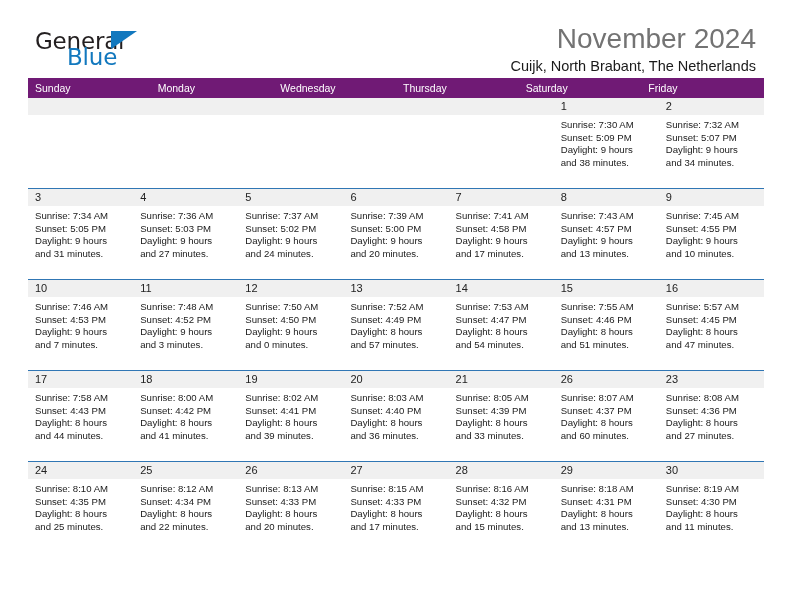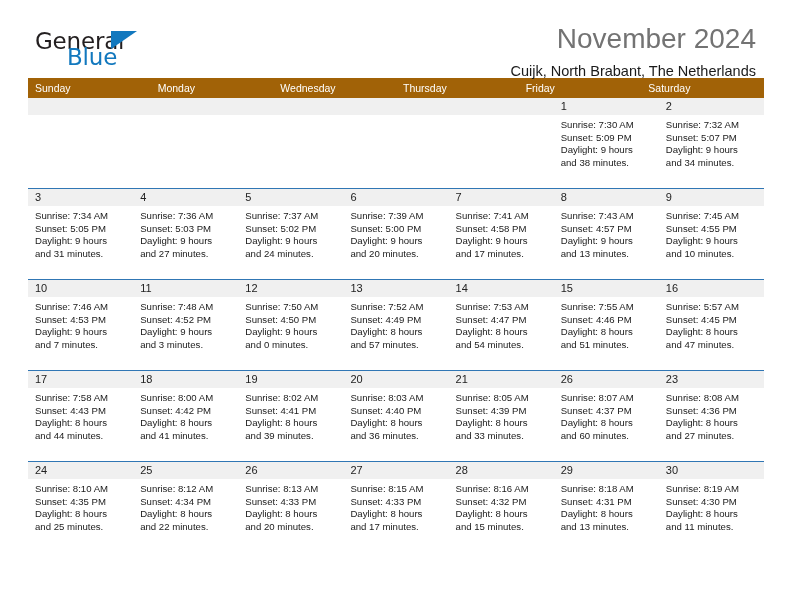--- a/index.html
+++ b/index.html
@@ -81,7 +81,6 @@
     font-weight: 400;
     color: #1a1a1a;
     line-height: 20px;
-    margin-top: 5px;
     white-space: nowrap;
   }
 

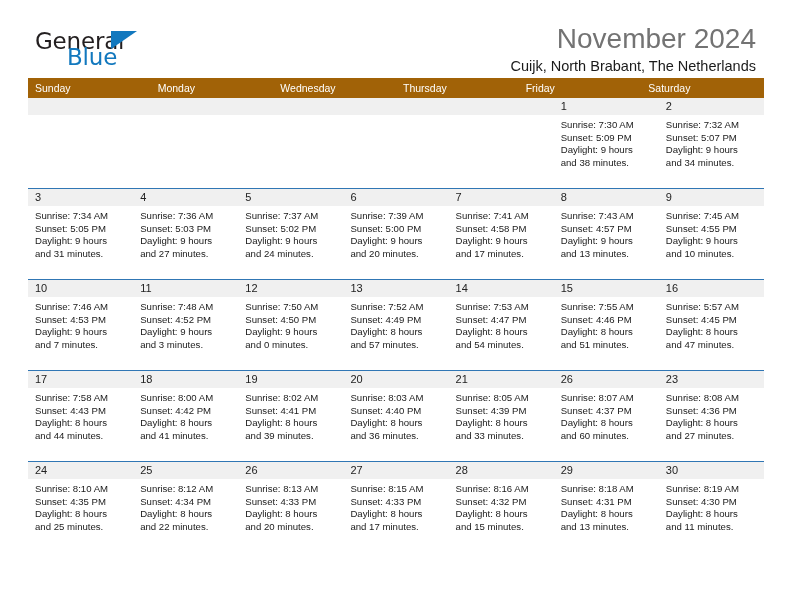--- a/index.html
+++ b/index.html
@@ -91,7 +91,7 @@
   }
   .weekdays {
     display: flex;
-    background: #a16207;
+    background: #701a75;
     height: 20px;
   }
   .weekday {

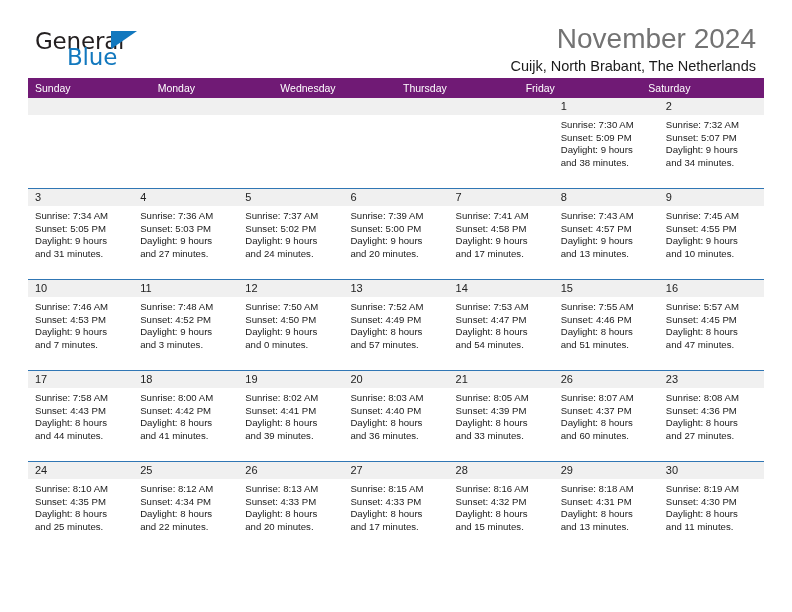--- a/index.html
+++ b/index.html
@@ -166,8 +166,8 @@
       <div class="weekday">Monday</div>
       <div class="weekday">Wednesday</div>
       <div class="weekday">Thursday</div>
+      <div class="weekday">Saturday</div>
       <div class="weekday">Friday</div>
-      <div class="weekday">Saturday</div>
     </div>
 
     <div class="week first">

